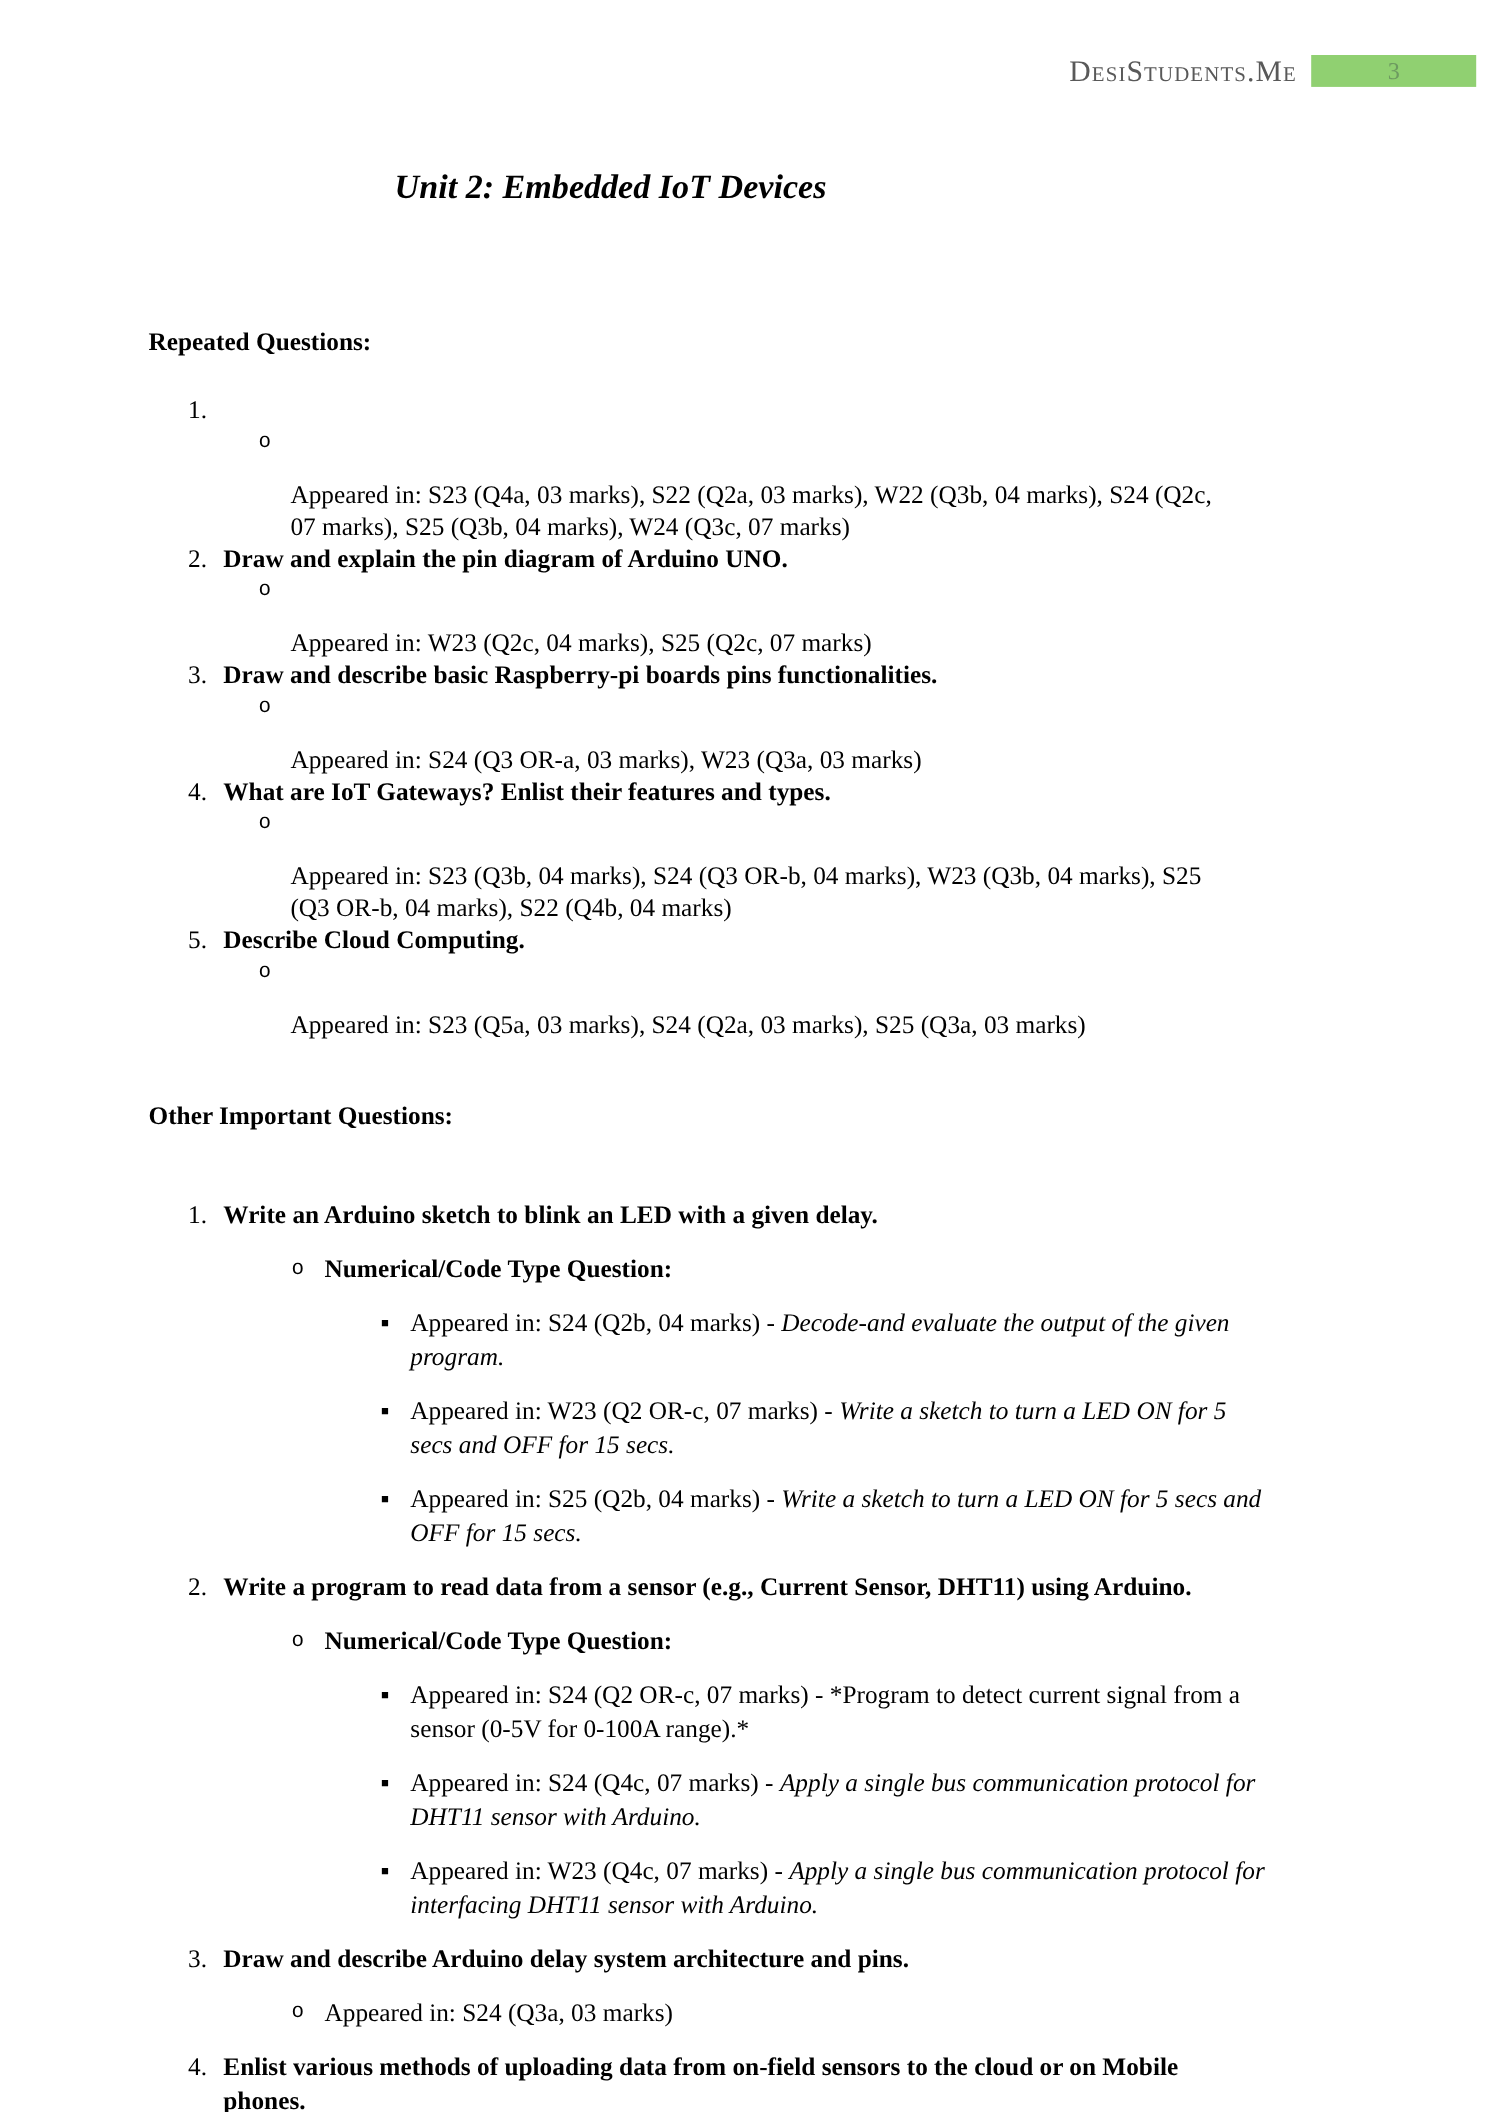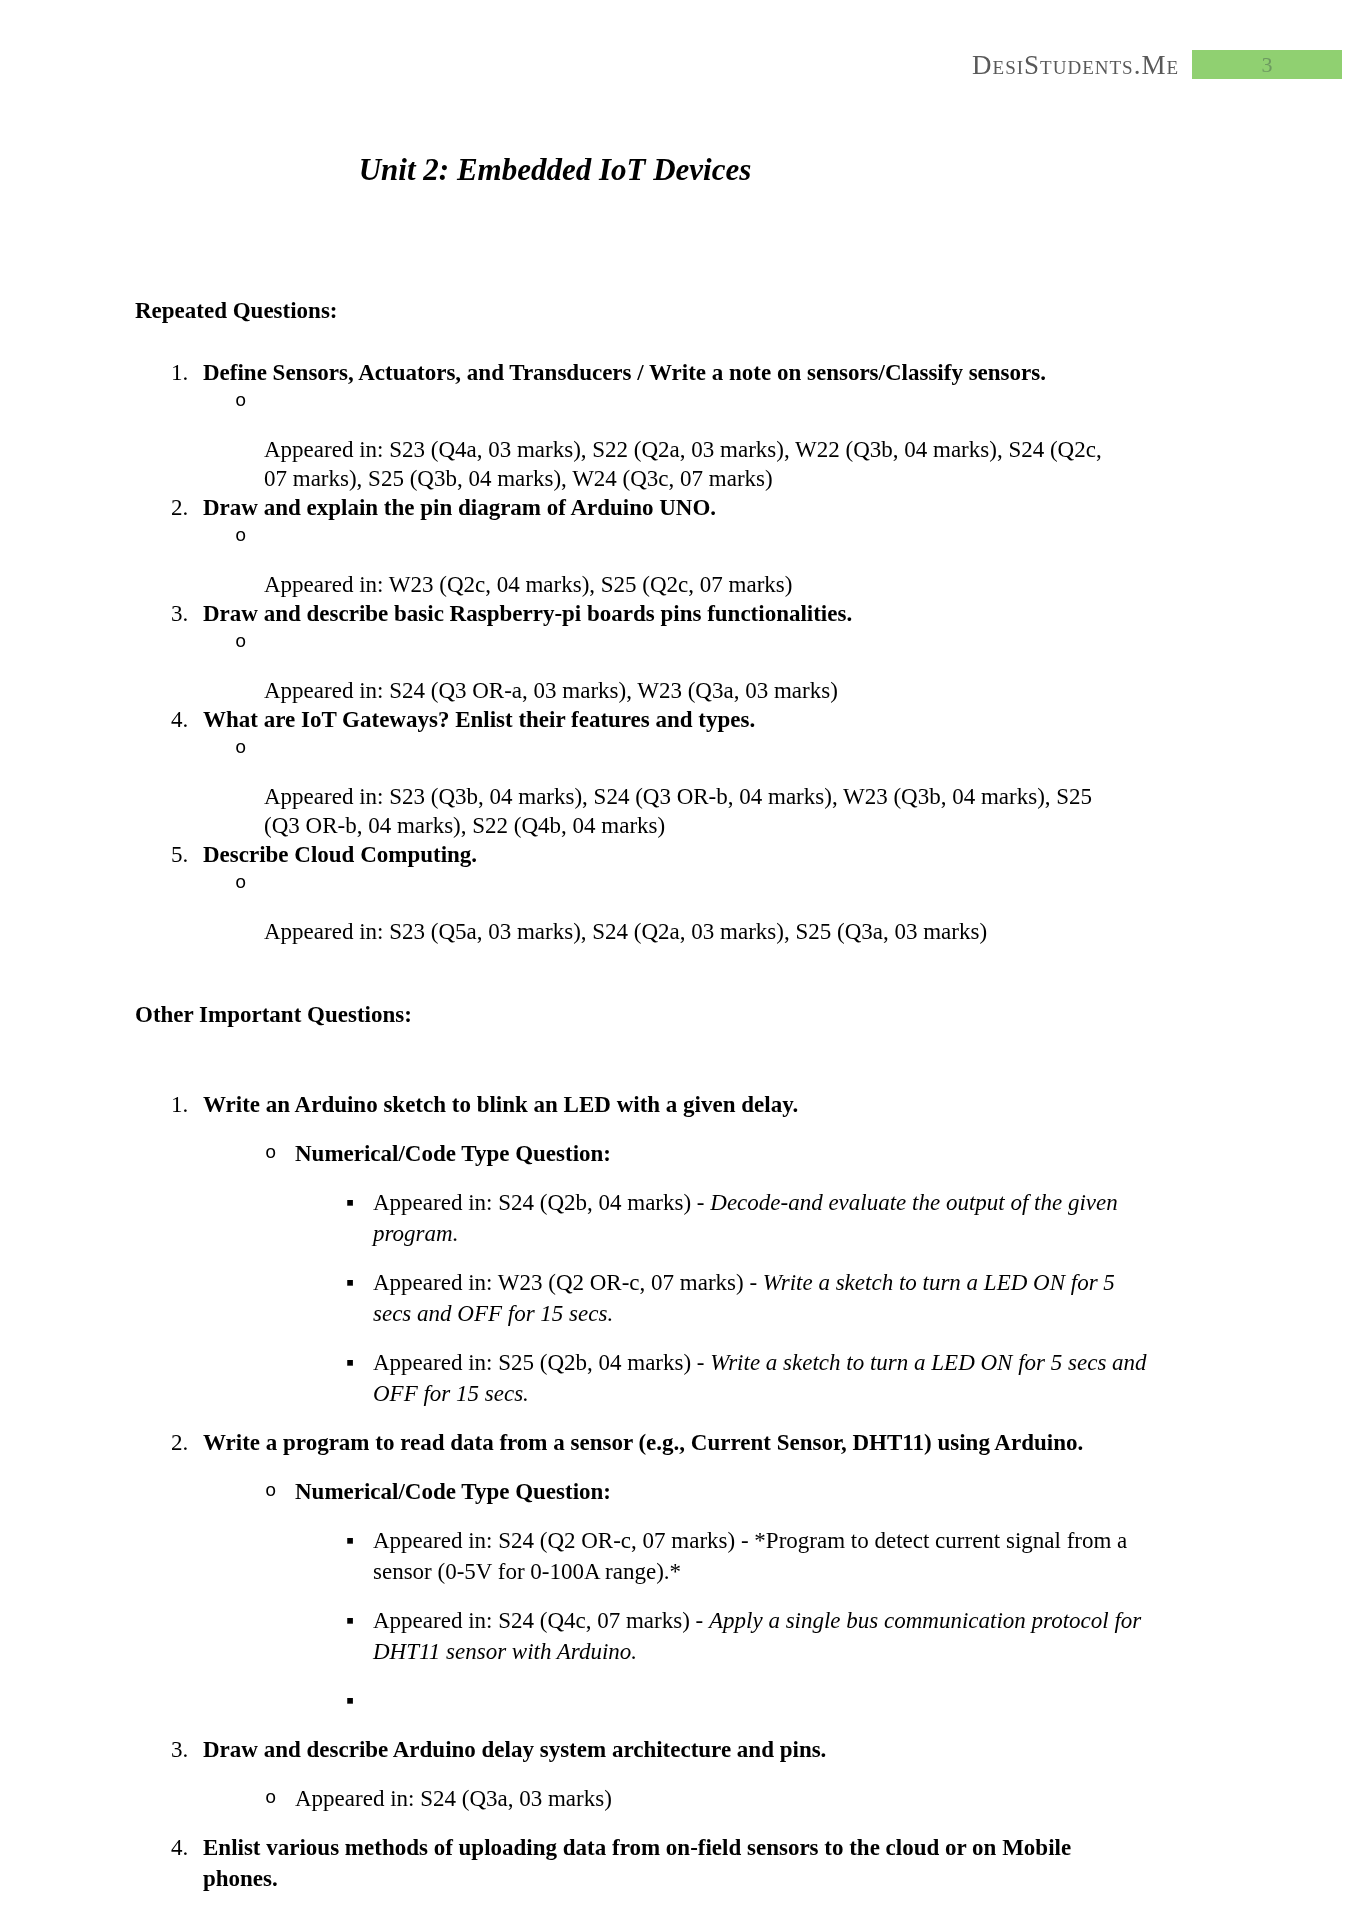--- a/index.html
+++ b/index.html
@@ -79,7 +79,6 @@
       <div>
         <div class="row num-row">
           <span class="marker">1.</span>
-          <div class="txt bold">Define Sensors, Actuators, and Transducers / Write a note on sensors/Classify sensors.</div>
         </div>
         <div class="row sub-row">
           <span class="marker">o</span>

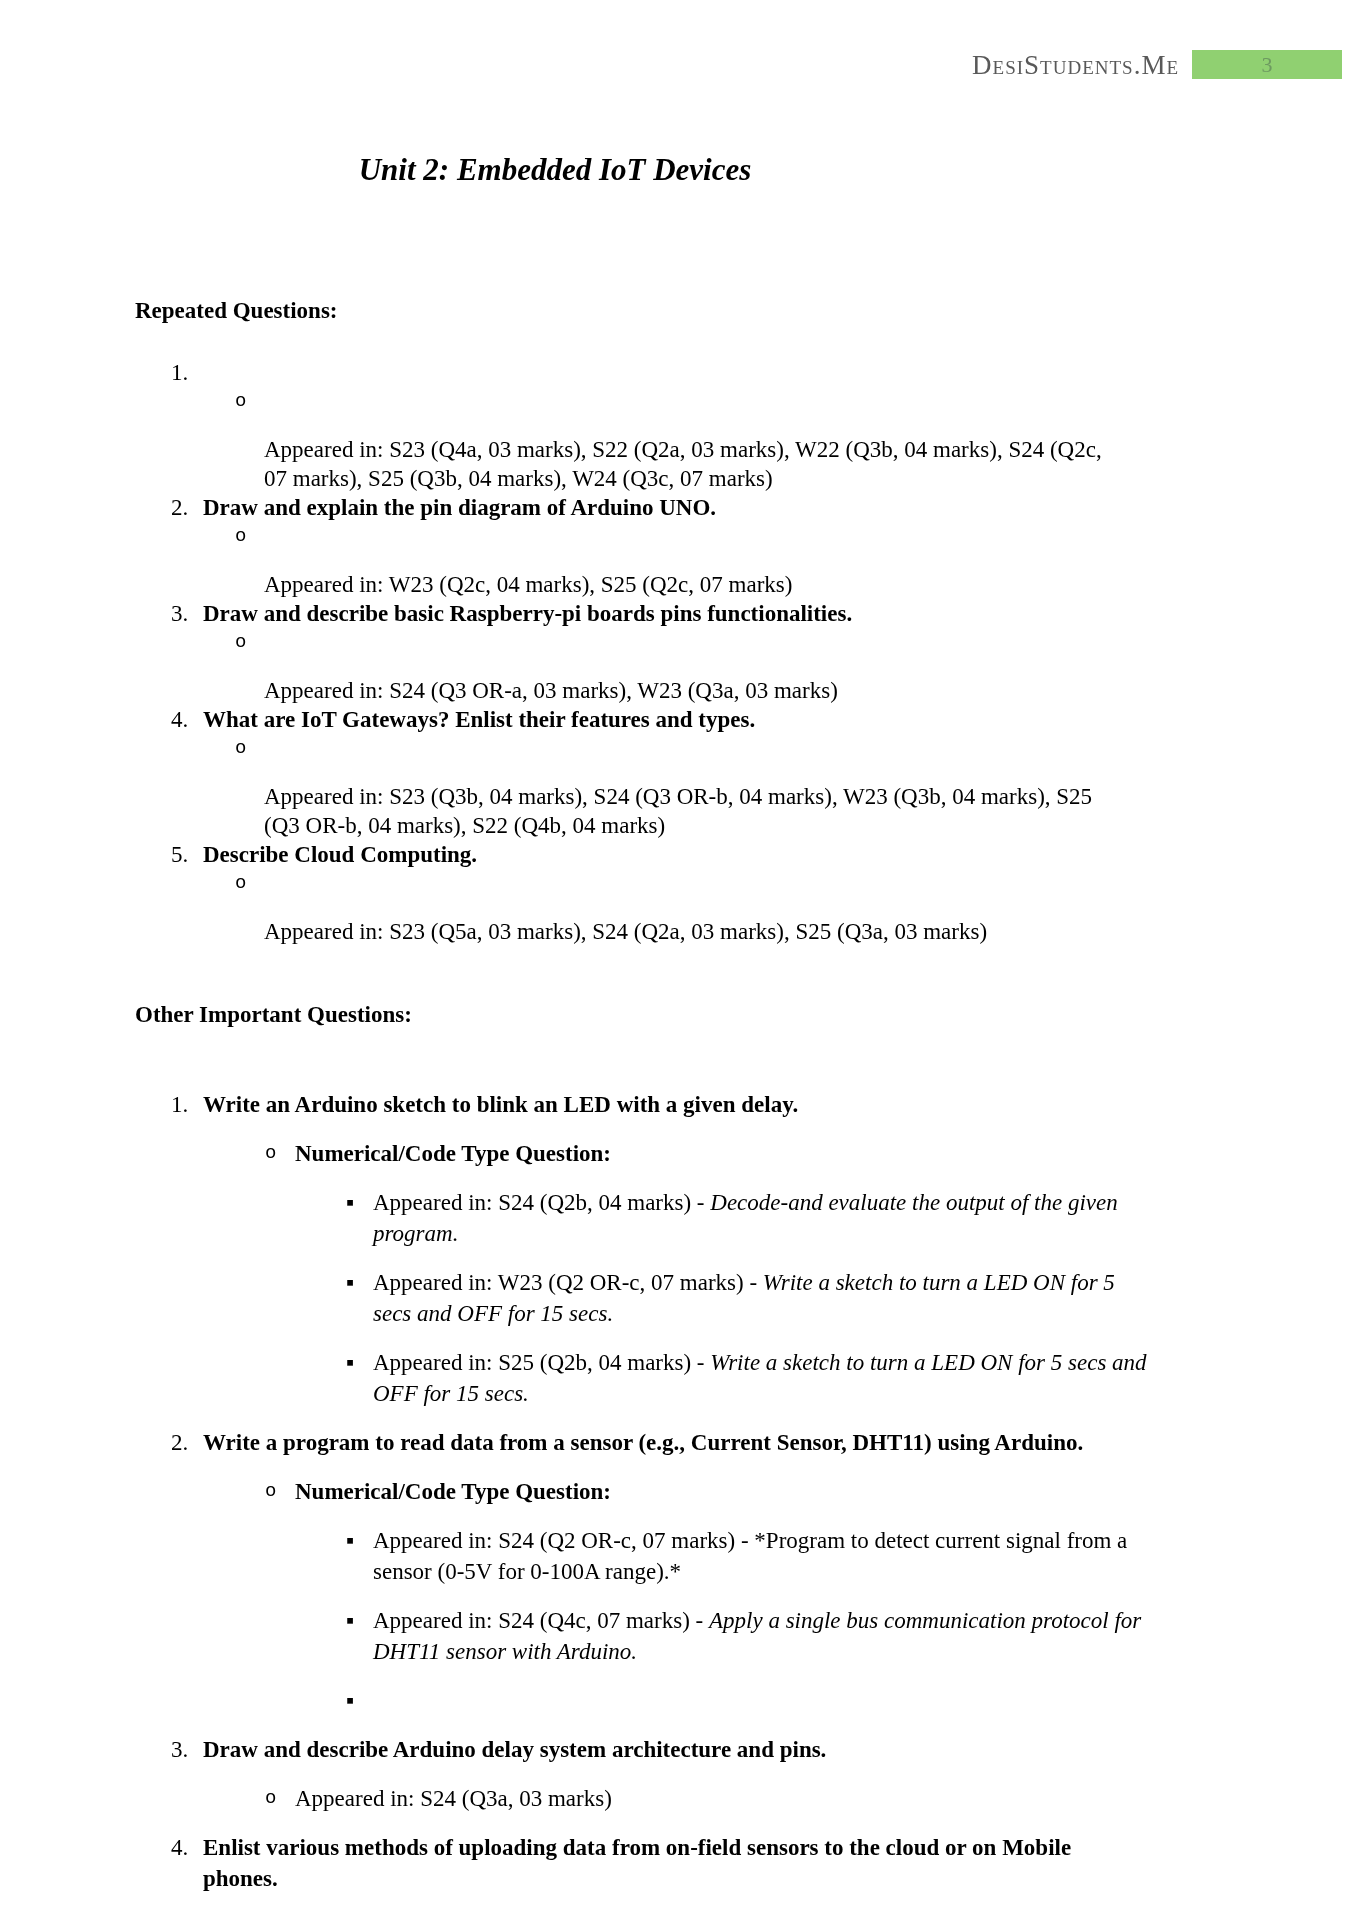--- a/index.html
+++ b/index.html
@@ -178,6 +178,7 @@
         </div>
         <div class="row sq-row">
           <span class="marker">▪</span>
+          <div class="txt"><span>Appeared in: W23 (Q4c, 07 marks) - </span><span class="it">Apply a single bus communication protocol for interfacing DHT11 sensor with Arduino.</span></div>
         </div>
       </div>
 

